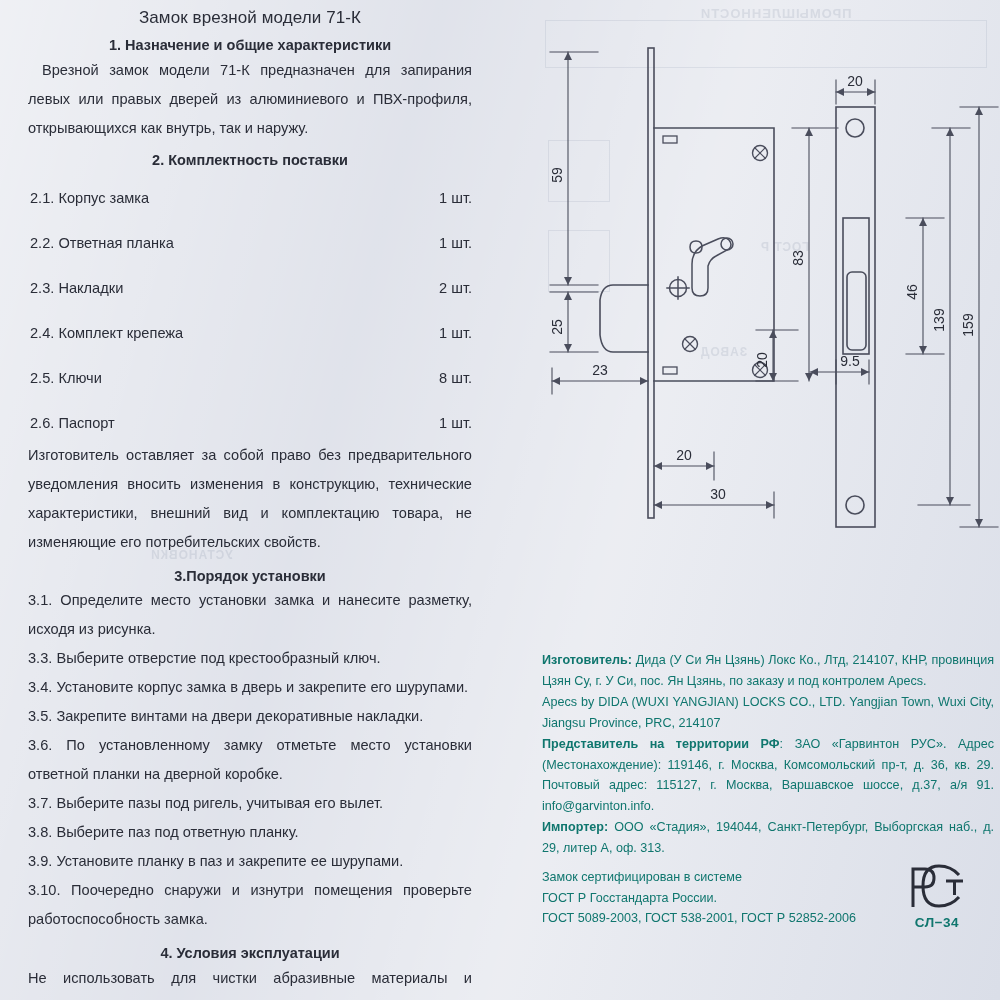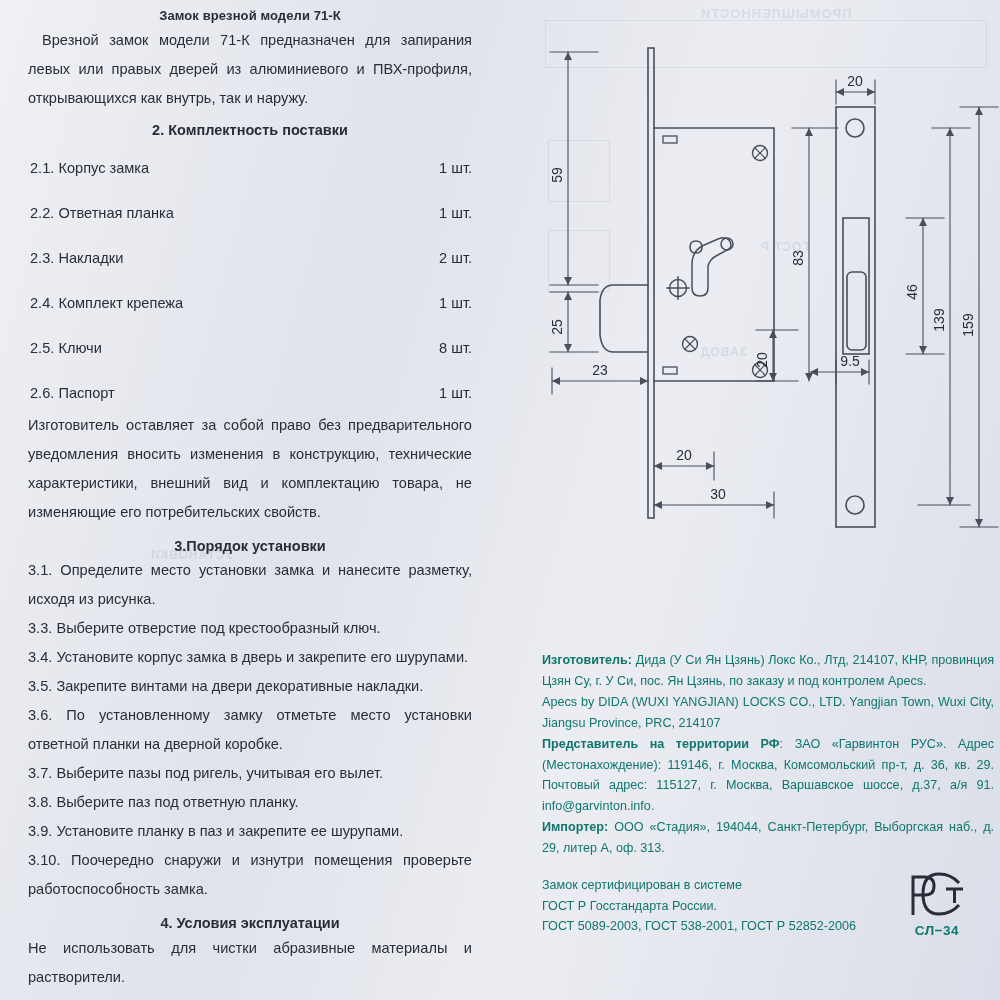--- a/index.html
+++ b/index.html
@@ -49,8 +49,8 @@
   }
   .doc-title {
     text-align: center;
-    font-size: 13px;
-    font-weight: bold;
+    font-size: 17px;
+    font-weight: normal;
     margin: 8px 0 0 0;
     letter-spacing: 0.1px;
   }

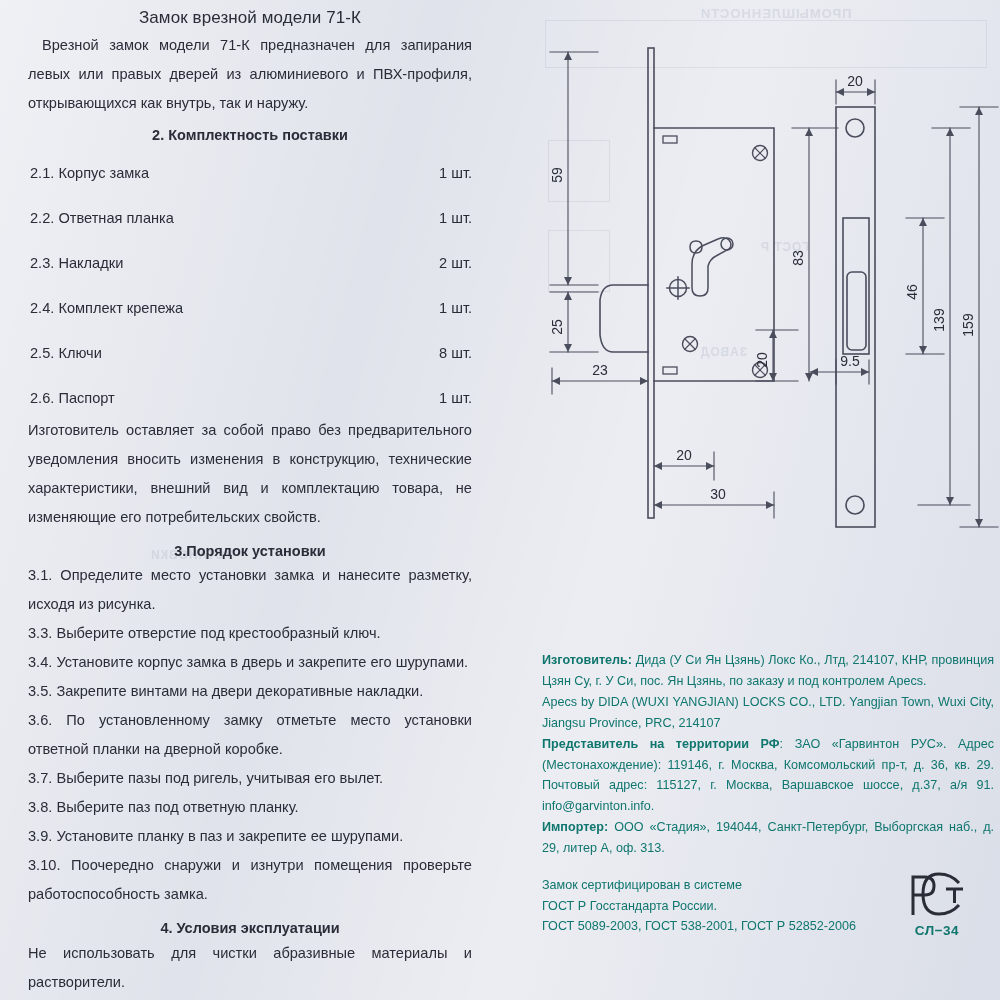--- a/index.html
+++ b/index.html
@@ -155,6 +155,7 @@
 
     <h1 class="doc-title">Замок врезной модели 71-К</h1>
 
+    <h2 class="section-head">1. Назначение и общие характеристики</h2>
     <p class="para">Врезной замок модели 71-К предназначен для запирания левых или правых дверей из алюминиевого и ПВХ-профиля, открывающихся как внутрь, так и наружу.</p>
 
     <h2 class="section-head">2. Комплектность поставки</h2>

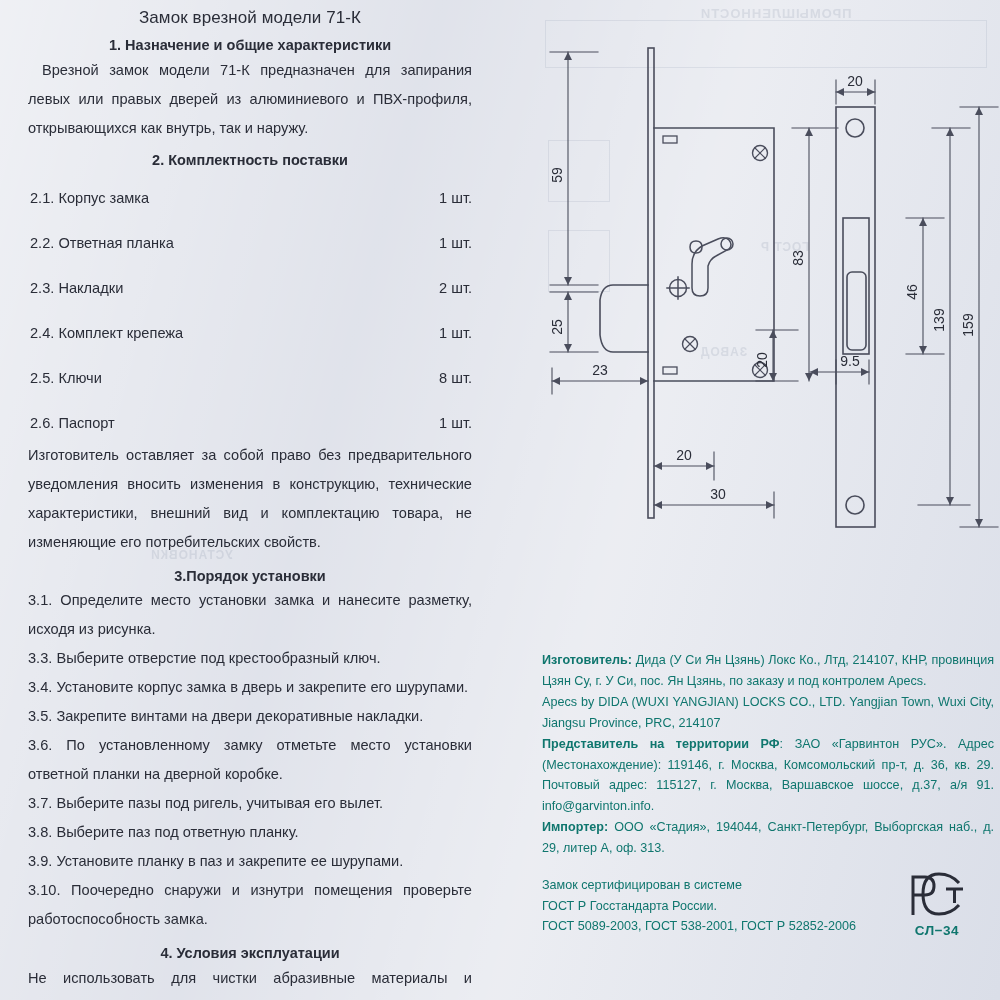--- a/index.html
+++ b/index.html
@@ -118,7 +118,7 @@
   .info-para b { font-weight: bold; }
   .cert-wrap {
     position: relative;
-    margin-top: 17px;
+    margin-top: 9px;
   }
   .cert-lines { width: 330px; }
   .cert-line { line-height: 20.5px; }

